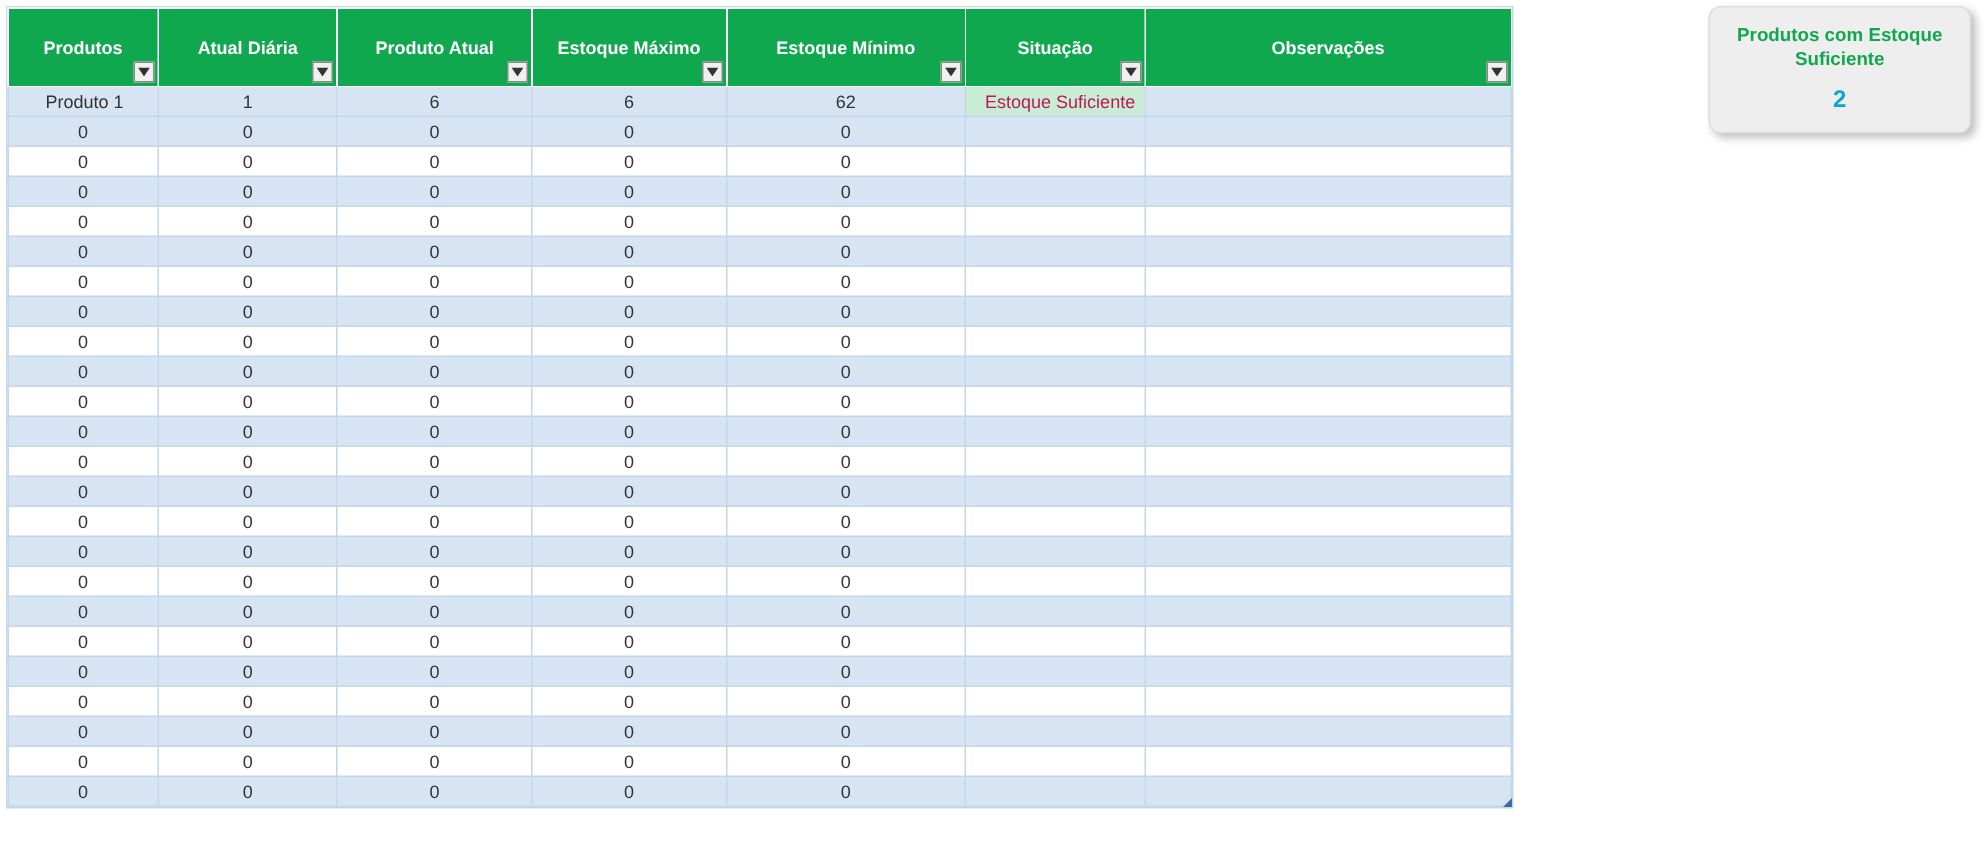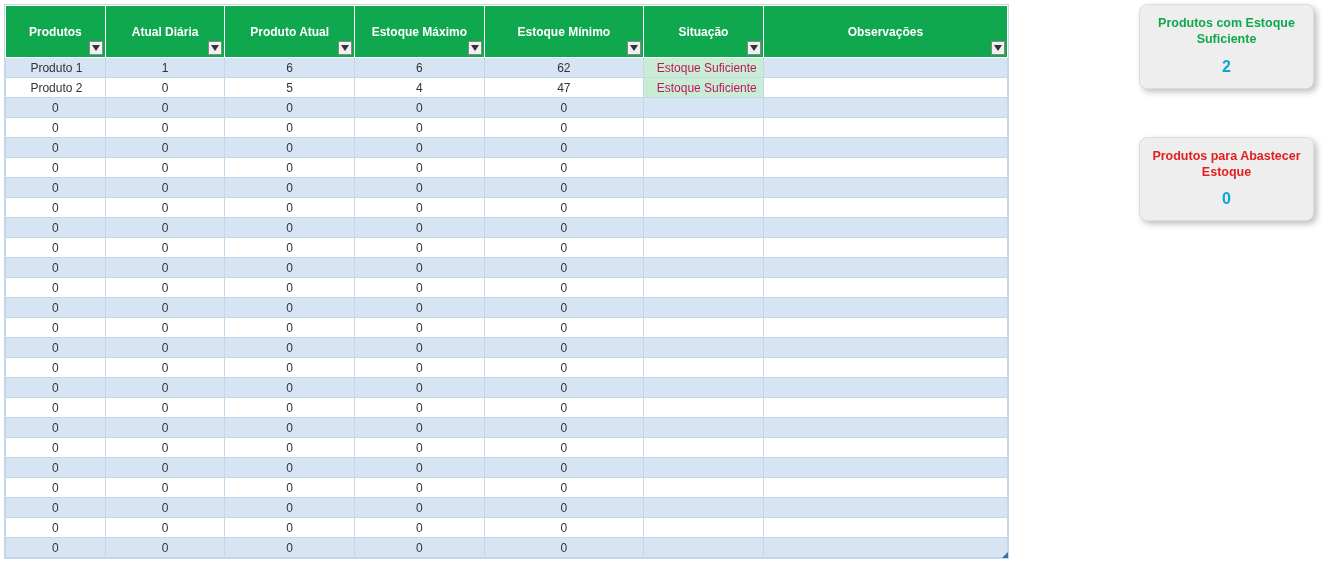--- a/index.html
+++ b/index.html
@@ -149,15 +149,6 @@
             <td class="suf">Estoque Suficiente</td>
             <td></td>
           </tr>
-          <tr class="even">
-            <td class="left">Produto 2</td>
-            <td>0</td>
-            <td>5</td>
-            <td>4</td>
-            <td>47</td>
-            <td class="suf">Estoque Suficiente</td>
-            <td></td>
-          </tr>
           <tr class="odd">
             <td>0</td>
             <td>0</td>

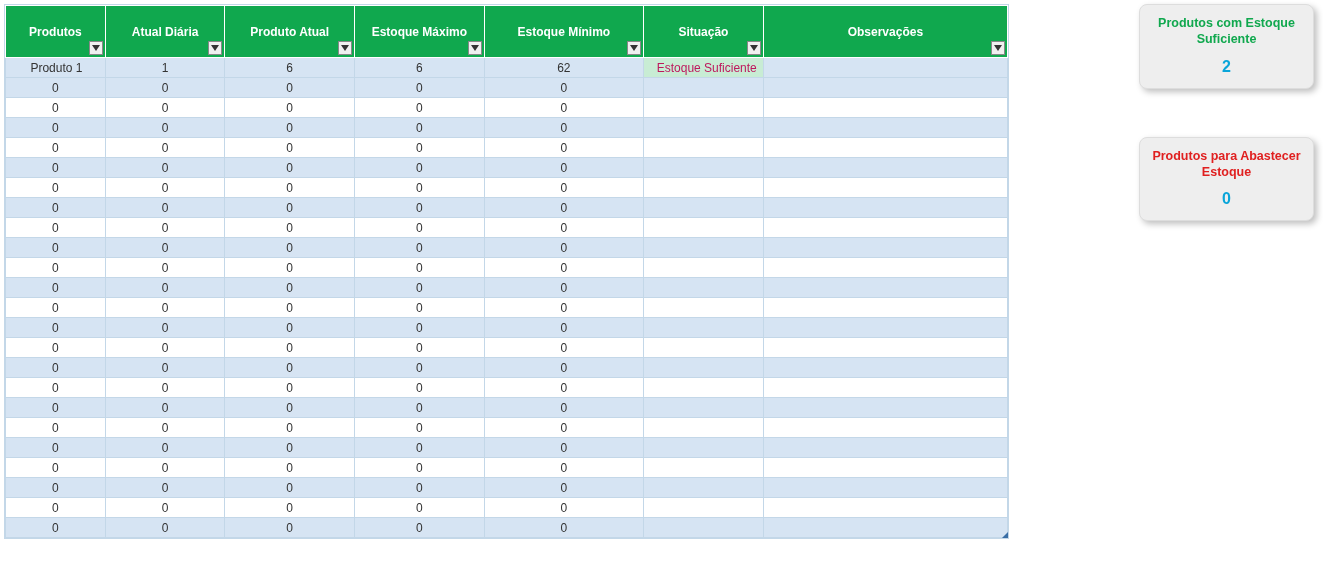--- a/index.html
+++ b/index.html
@@ -366,10 +366,6 @@
       <div class="card-title">Produtos com Estoque Suficiente</div>
       <div class="card-val">2</div>
     </div>
-    <div class="card c2">
-      <div class="card-title">Produtos para Abastecer Estoque</div>
-      <div class="card-val">0</div>
-    </div>
   </div>
 </div>
 

